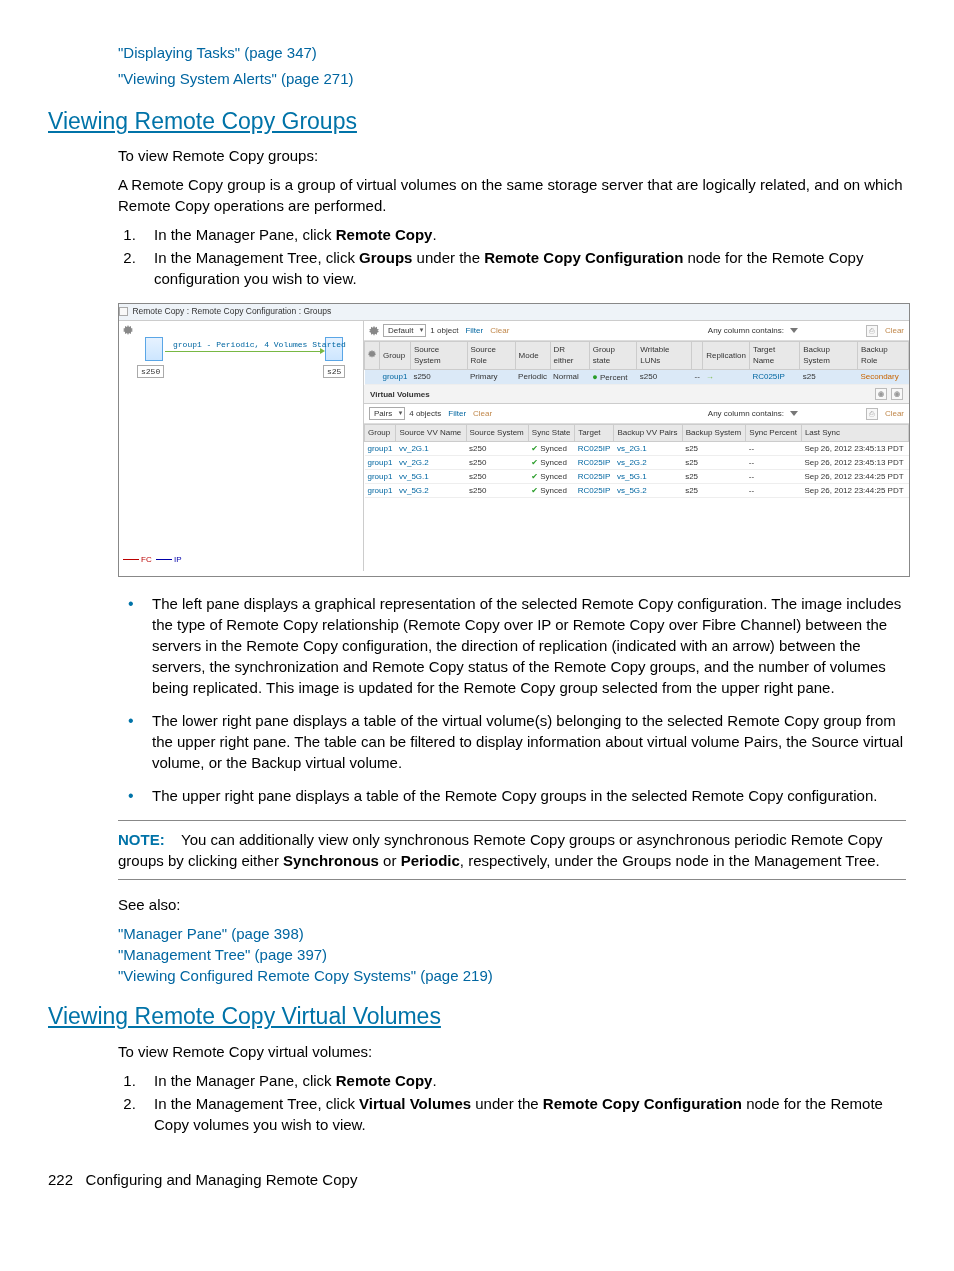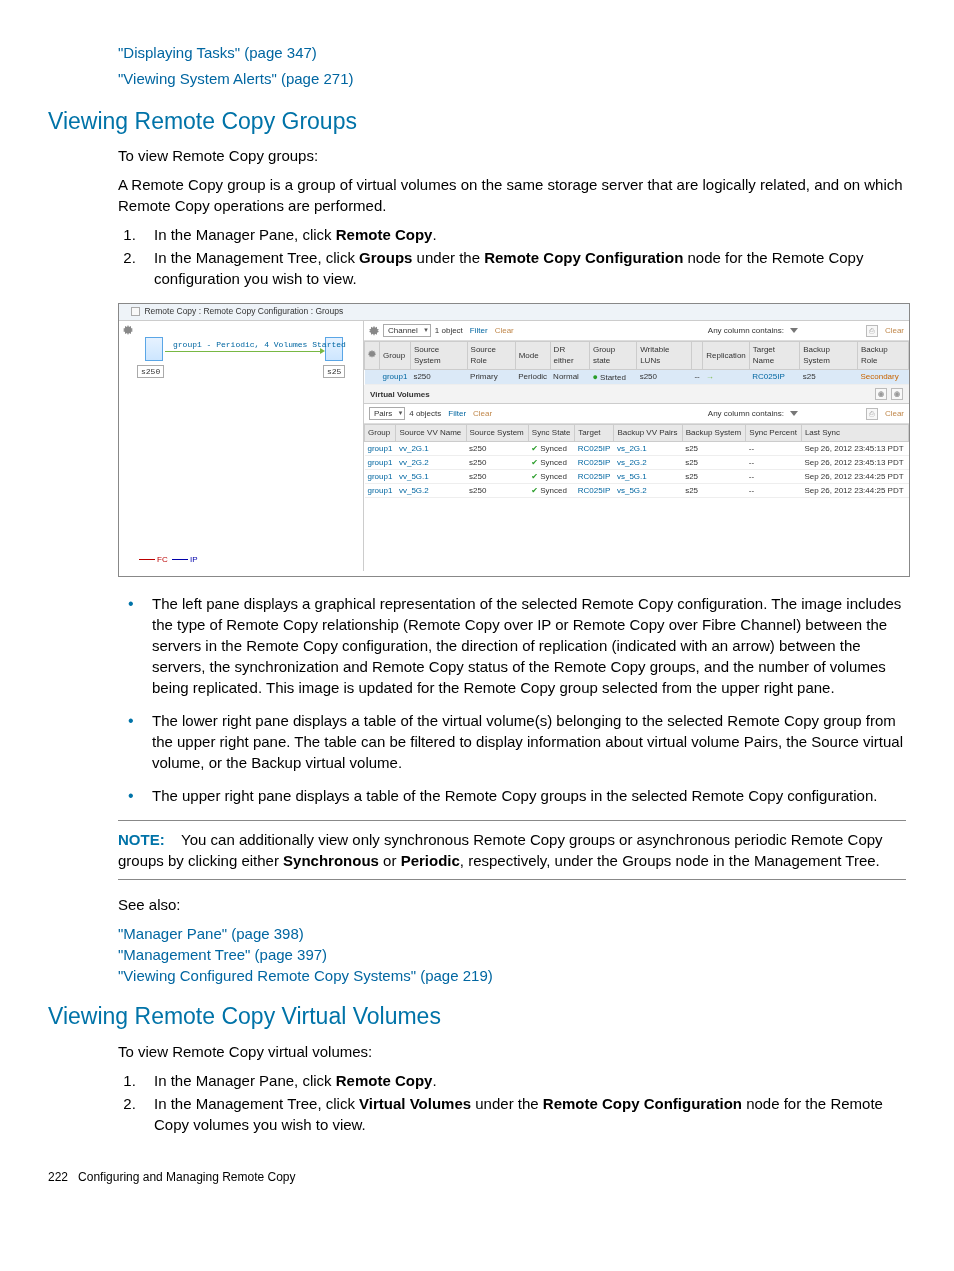--- a/index.html
+++ b/index.html
@@ -21,6 +21,7 @@
     font-weight: normal;
     font-size: 23px;
     margin: 14px 0 6px 0;
+    text-decoration: underline;
   }
   .body-block {
     margin-left: 70px;

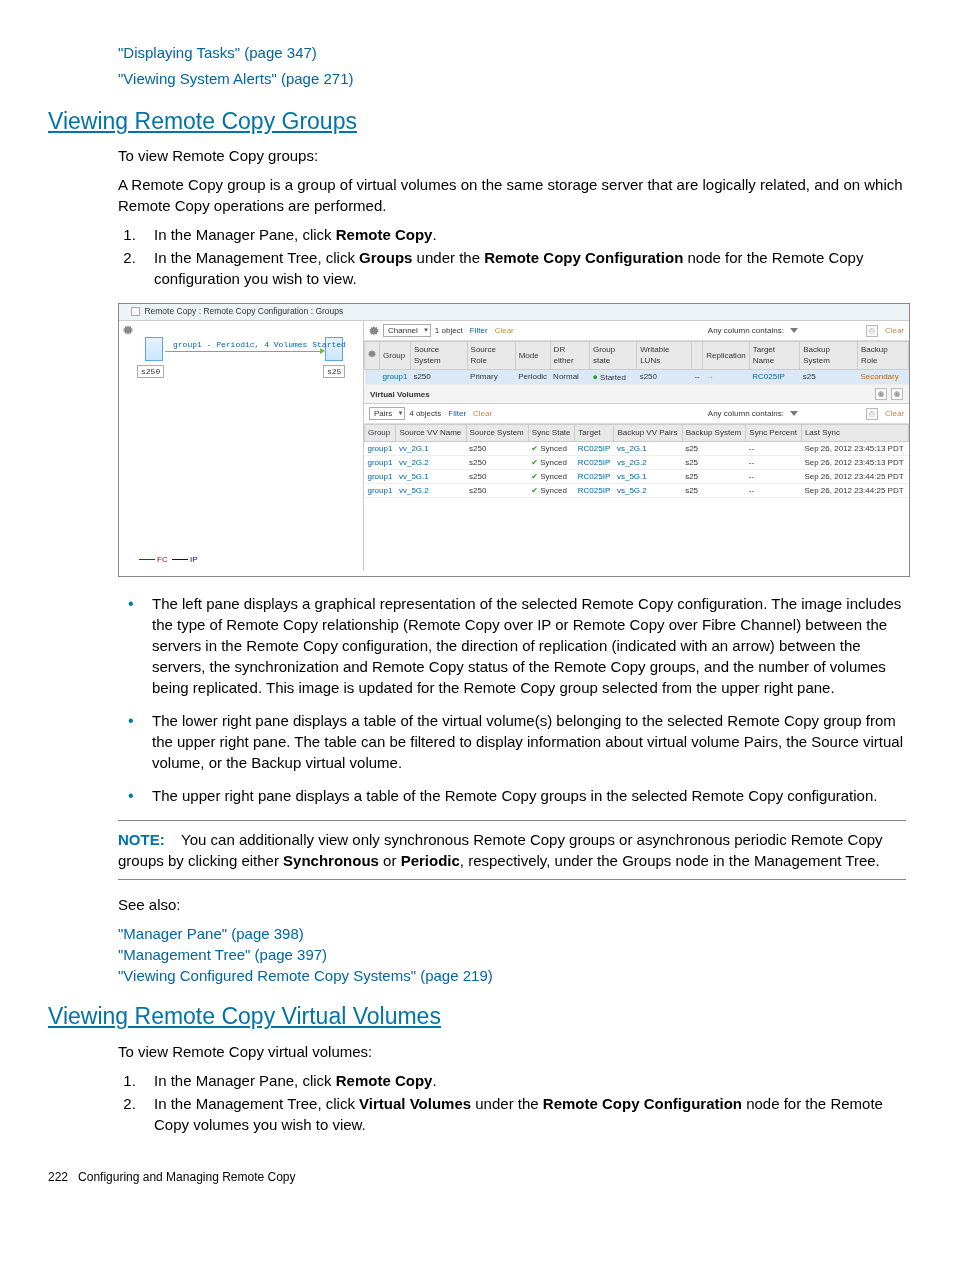--- a/index.html
+++ b/index.html
@@ -85,7 +85,7 @@
   .fig-titlebar {
     background: #eef3f8;
     border-bottom: 1px solid #ccc;
-    padding: 2px 12px;
+    padding: 2px 0;
     font-size: 8.5px;
   }
   .sq {

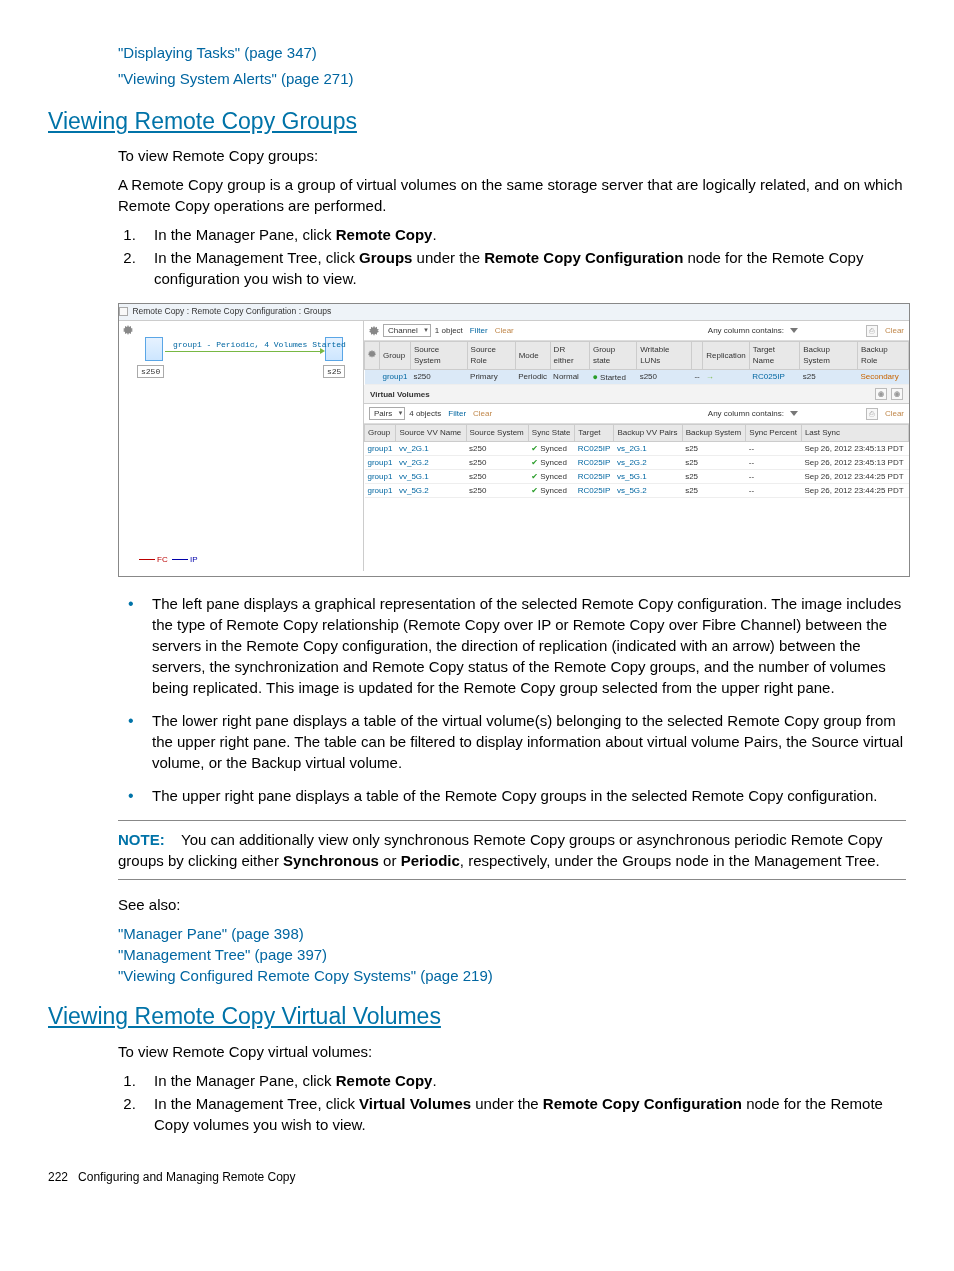--- a/index.html
+++ b/index.html
@@ -258,7 +258,7 @@
 
       <div class="toolbar">
         <span class="gear"></span>
-        <span class="dd">Channel</span>
+        <span class="dd">Default</span>
         <span>1 object</span>
         <span class="lnk"><span>Filter</span></span>
         <span class="lnk clr">Clear</span>

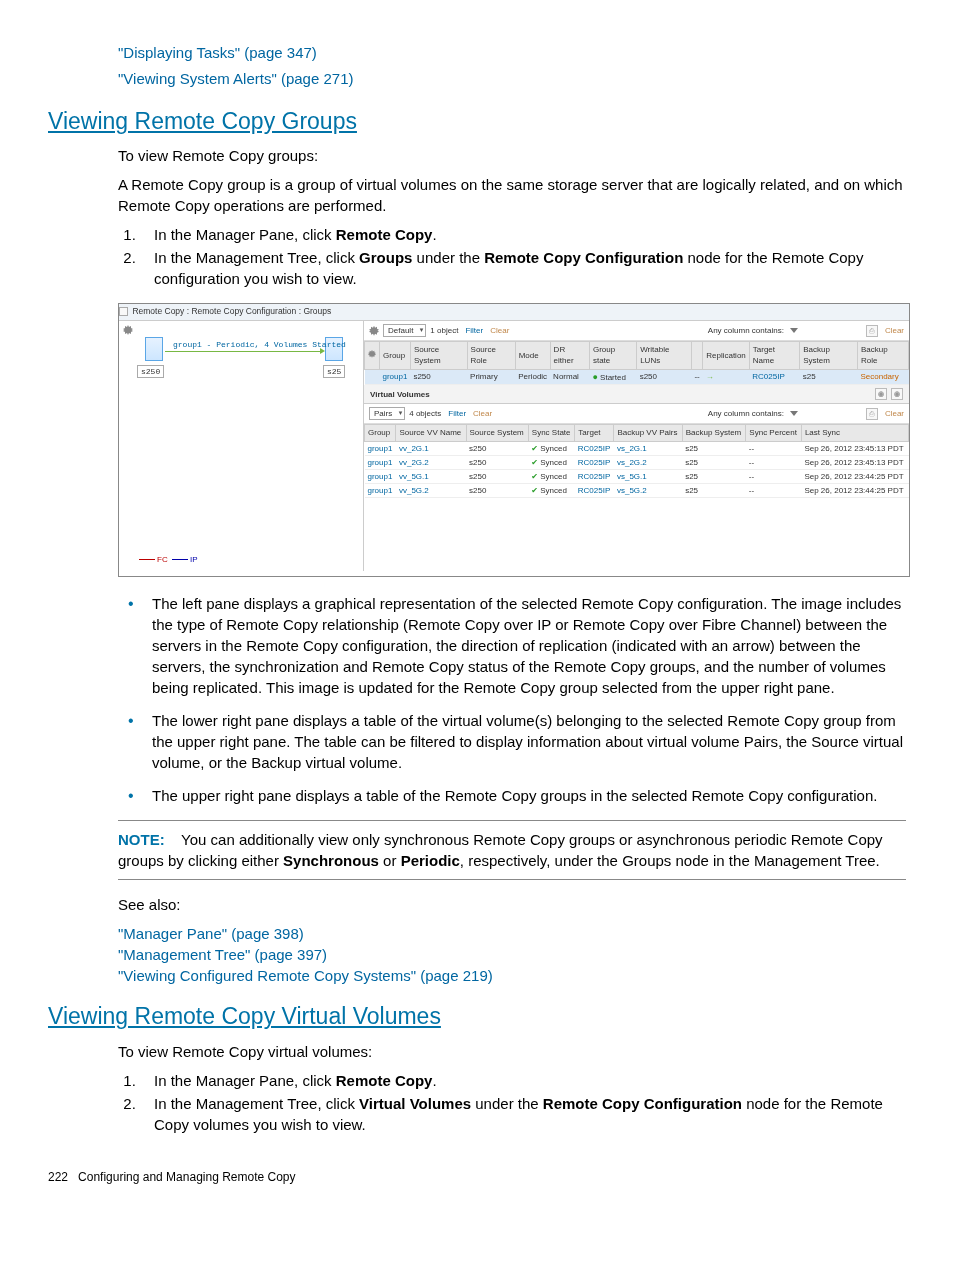--- a/index.html
+++ b/index.html
@@ -294,7 +294,7 @@
           <td>Primary</td>
           <td>Periodic</td>
           <td>Normal</td>
-          <td><span class="green-dot">●</span> <span>Started</span></td>
+          <td><span class="green-dot">●</span> <span>Percent</span></td>
           <td>s250</td>
           <td>--</td>
           <td class="arrow-green">→</td>

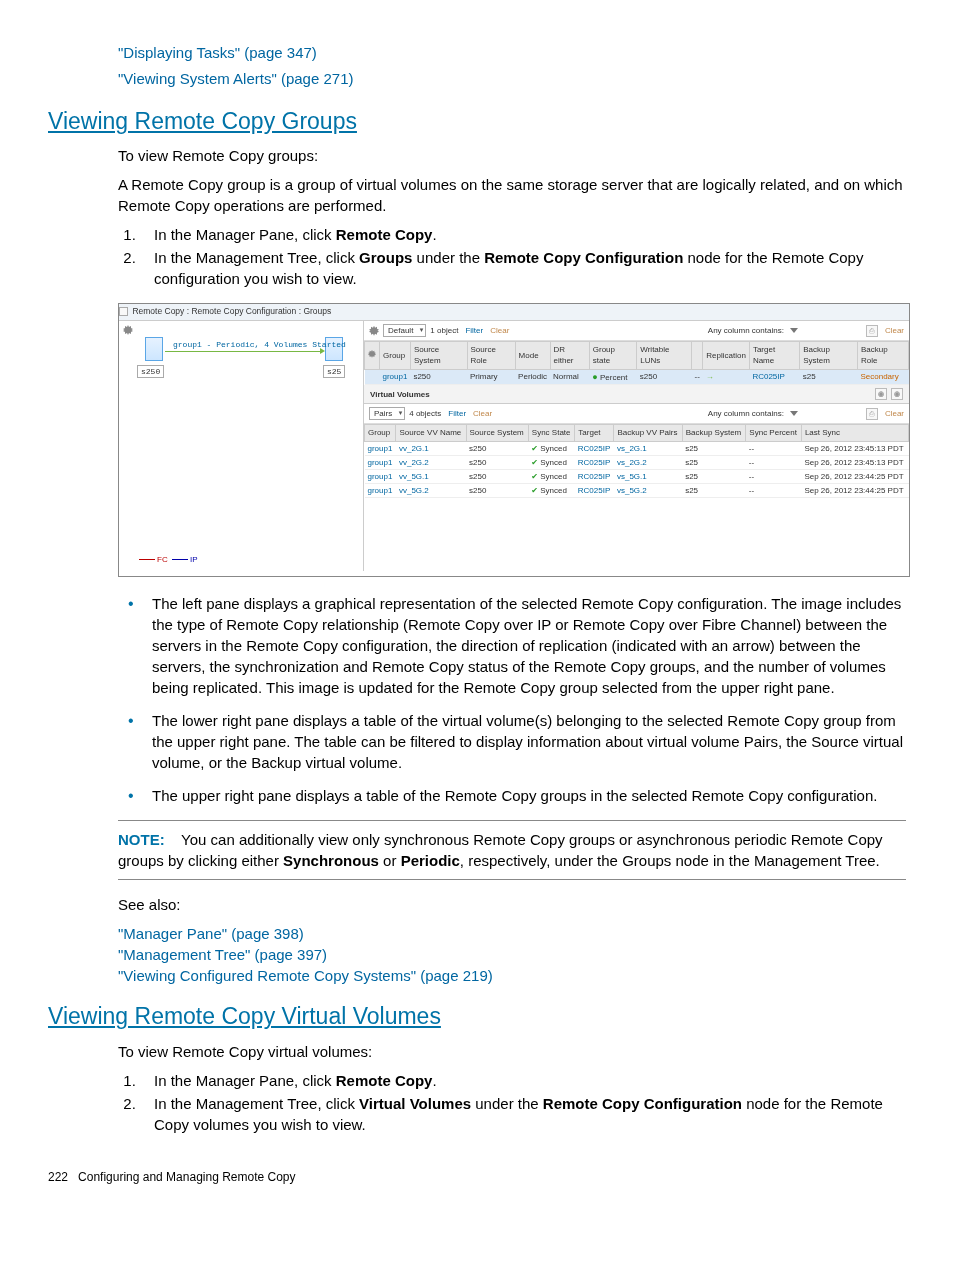--- a/index.html
+++ b/index.html
@@ -141,7 +141,7 @@
     width:0;height:0;border-left:5px solid #78b843;border-top:3px solid transparent;border-bottom:3px solid transparent;
   }
   .legend {
-    position:absolute; bottom:6px; left:18px;
+    position:absolute; bottom:6px; left:2px;
   }
   .legend .fc { color:#b00; }
   .legend .ip { color:#00a; }

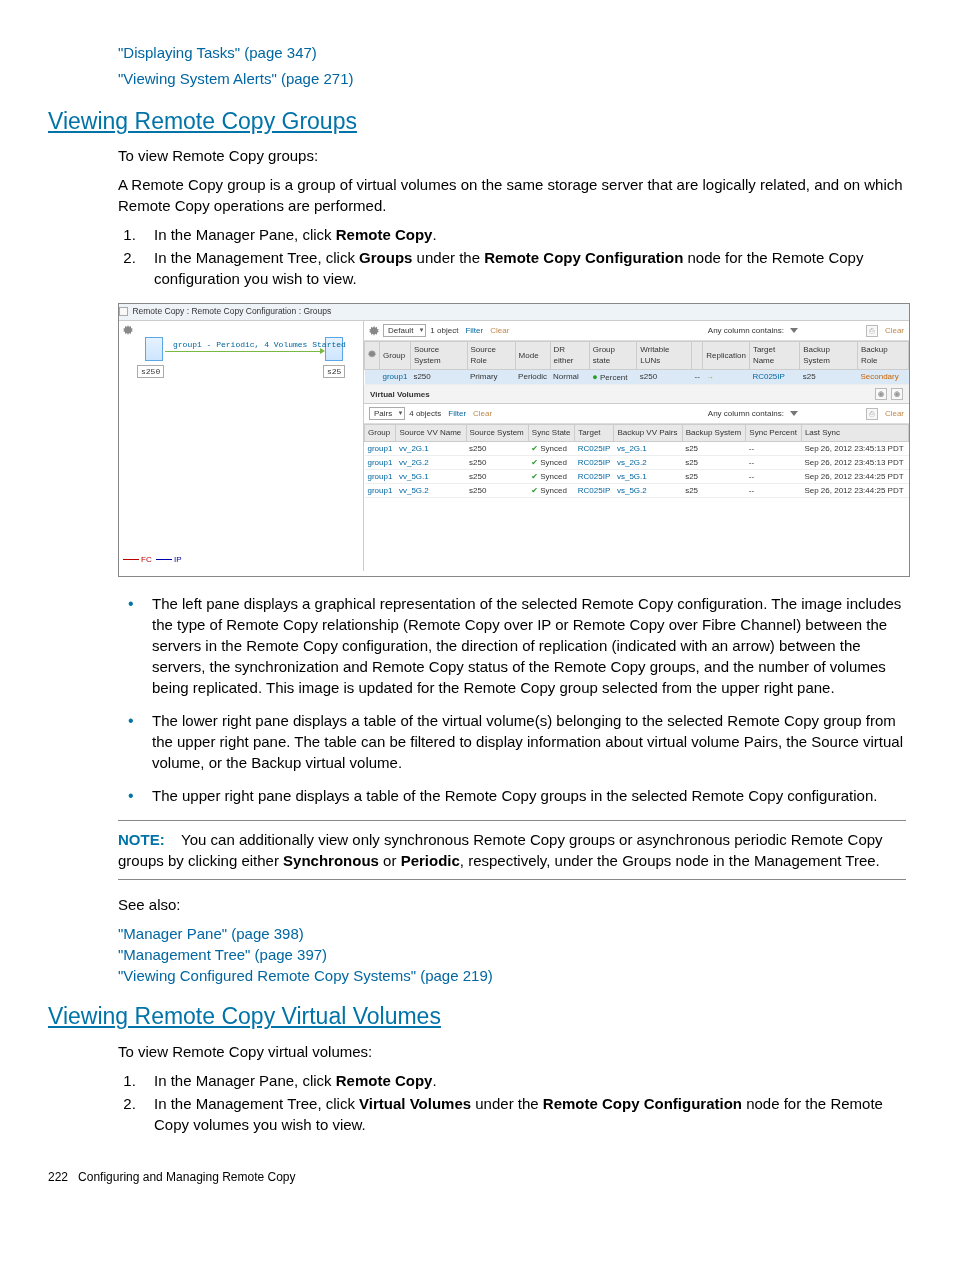--- a/index.html
+++ b/index.html
@@ -68,7 +68,7 @@
     font-weight: bold;
   }
   .footer {
-    font-size: 12px;
+    font-size: 15px;
     margin-top: 34px;
     color:#000;
   }

